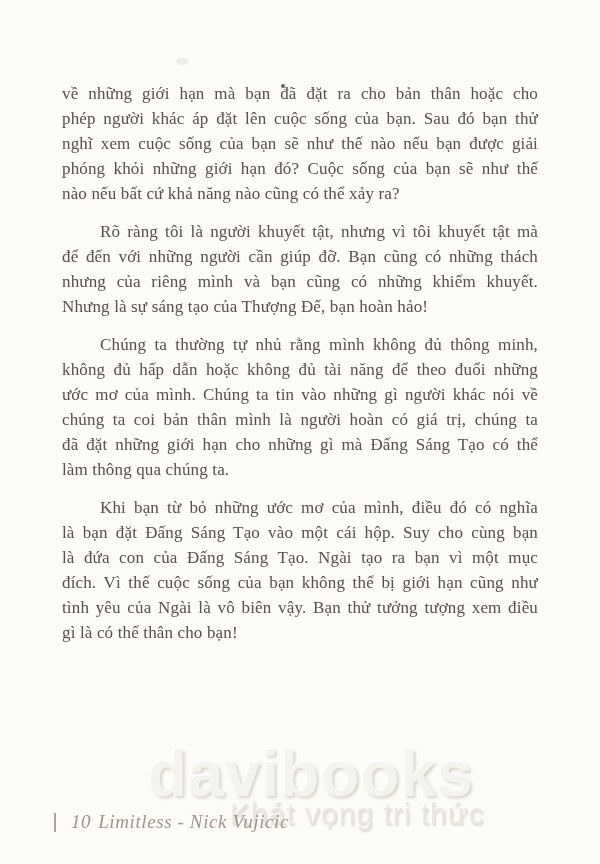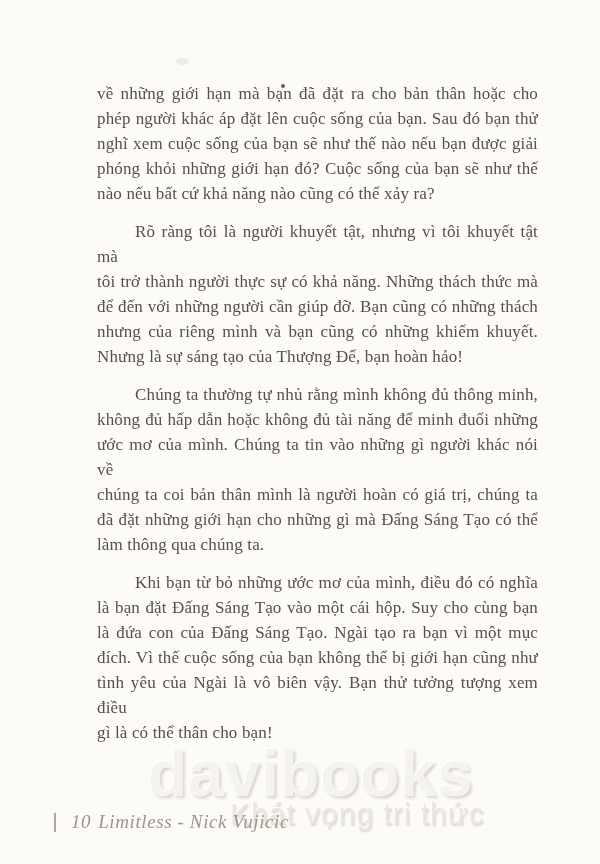--- a/index.html
+++ b/index.html
@@ -40,7 +40,6 @@
     text-align: justify;
     text-align-last: justify;
     white-space: normal;
-    margin-left: 35px;
   }
   .line.last { text-align-last: left; }
   .para.indent .line:first-child { text-indent: 38px; }

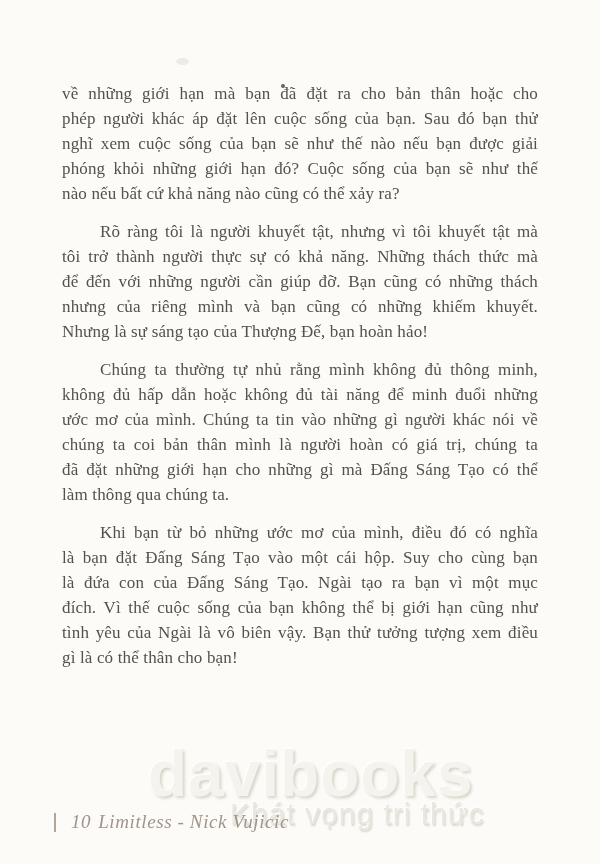--- a/index.html
+++ b/index.html
@@ -136,7 +136,6 @@
       </div>
       <div class="para indent">
         <div class="line">Rõ ràng tôi là người khuyết tật, nhưng vì tôi khuyết tật mà</div>
-        <div class="line">tôi trở thành người thực sự có khả năng. Những thách thức mà</div>
         <div class="line">để đến với những người cần giúp đỡ. Bạn cũng có những thách</div>
         <div class="line">nhưng của riêng mình và bạn cũng có những khiếm khuyết.</div>
         <div class="line last">Nhưng là sự sáng tạo của Thượng Đế, bạn hoàn hảo!</div>

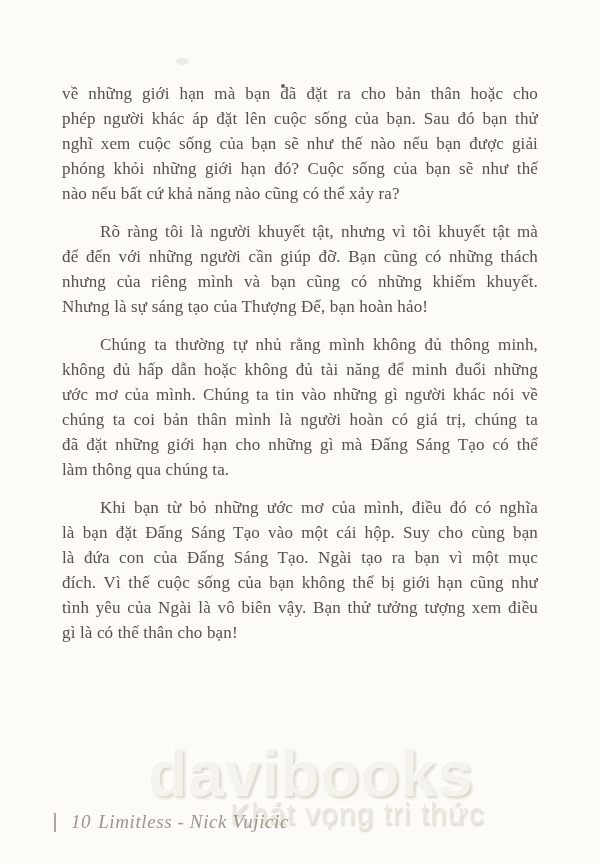--- a/index.html
+++ b/index.html
@@ -142,7 +142,7 @@
       </div>
       <div class="para indent">
         <div class="line">Chúng ta thường tự nhủ rằng mình không đủ thông minh,</div>
-        <div class="line">không đủ hấp dẫn hoặc không đủ tài năng để minh đuổi những</div>
+        <div class="line">không đủ hấp dẫn hoặc không đủ tài năng để theo đuổi những</div>
         <div class="line">ước mơ của mình. Chúng ta tin vào những gì người khác nói về</div>
         <div class="line">chúng ta coi bản thân mình là người hoàn có giá trị, chúng ta</div>
         <div class="line">đã đặt những giới hạn cho những gì mà Đấng Sáng Tạo có thể</div>

